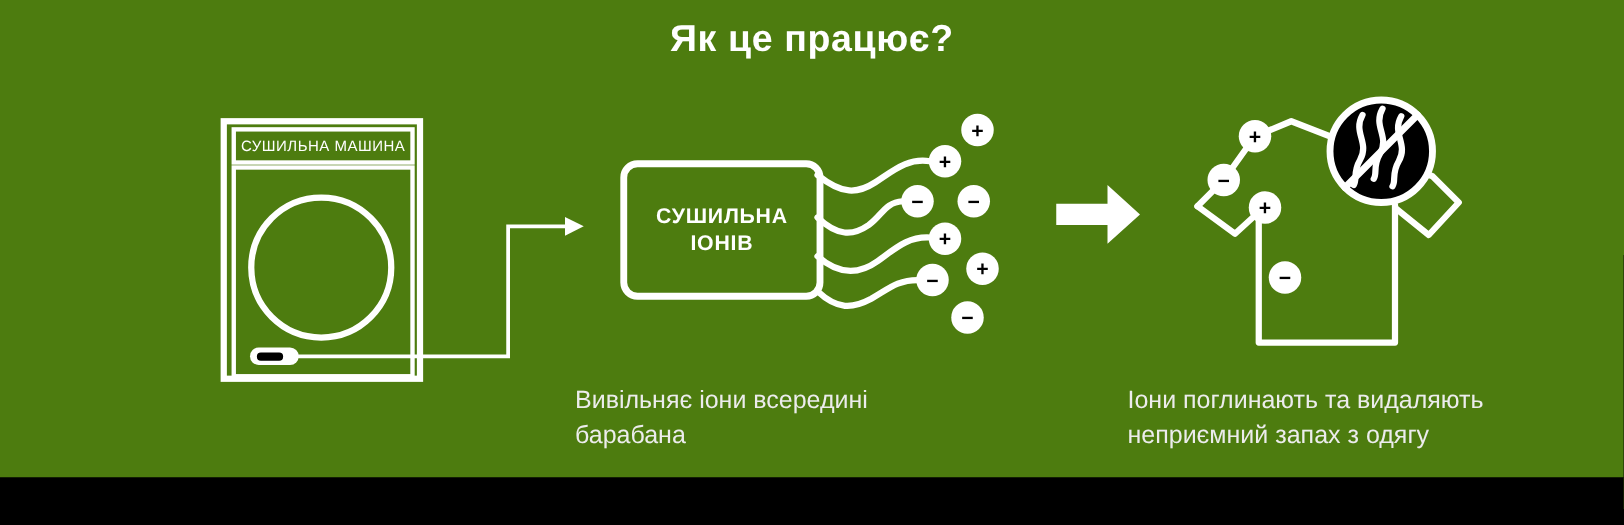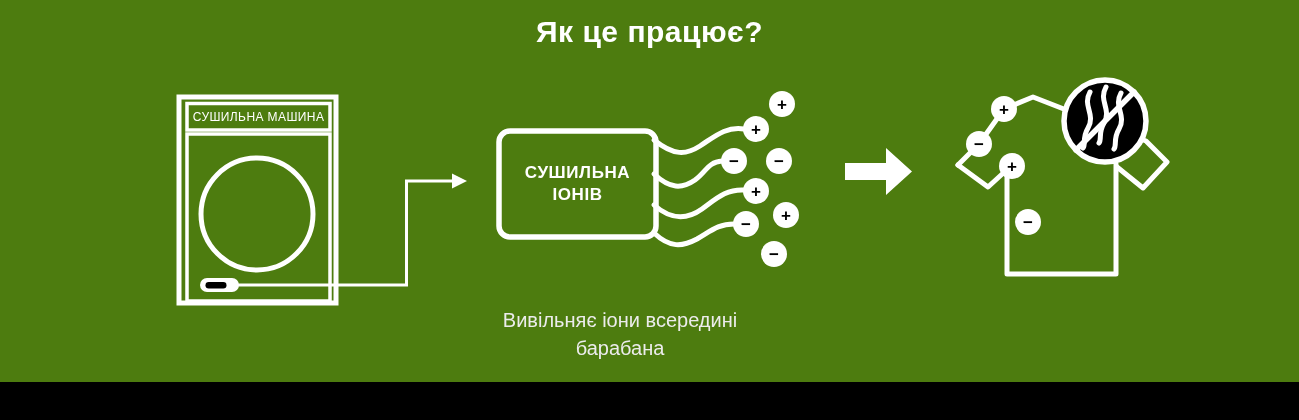--- a/index.html
+++ b/index.html
@@ -73,7 +73,7 @@
   .caption {
     position: absolute;
     top: 306px;
-    text-align: center;
+    text-align: left;
     font-size: 20px;
     line-height: 28px;
     font-weight: 300;

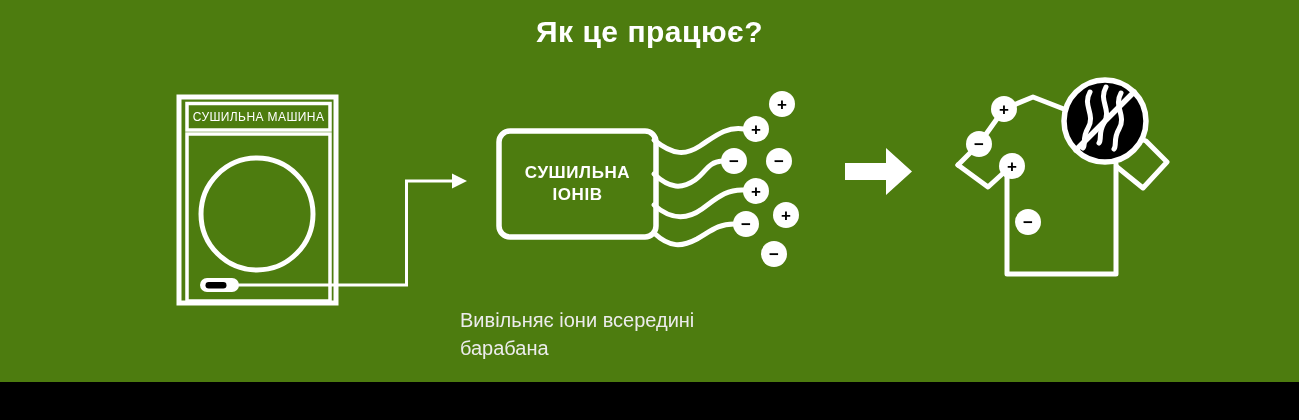--- a/index.html
+++ b/index.html
@@ -168,6 +168,7 @@
 
   <div class="caption caption-generator">Вивільняє іони всередині барабана</div>
 
+  <div class="caption caption-clothes">Іони поглинають та видаляють неприємний запах з одягу</div>
 
   <div class="ion-layer">
       <div class="ion" style="left: 756px; top: 129px;">+</div>

